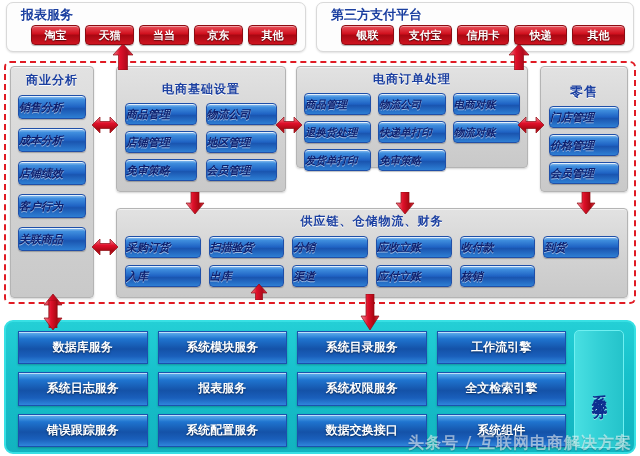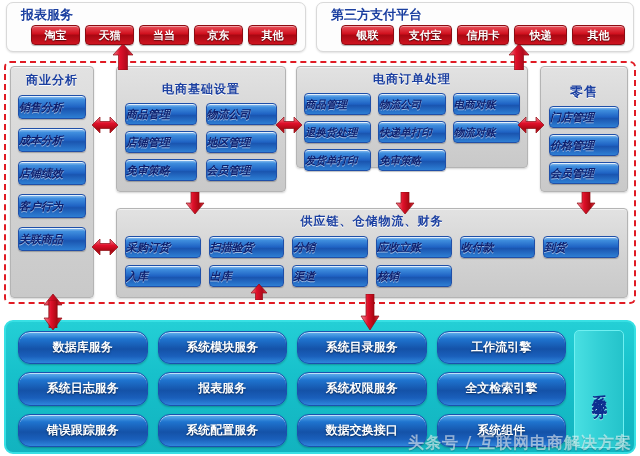--- a/index.html
+++ b/index.html
@@ -321,6 +321,7 @@
       <div class="btn-blue">入库</div>
       <div class="btn-blue">出库</div>
       <div class="btn-blue">渠道</div>
+      <div class="btn-blue">应付立账</div>
       <div class="btn-blue">核销</div>
     </div>
   </div>

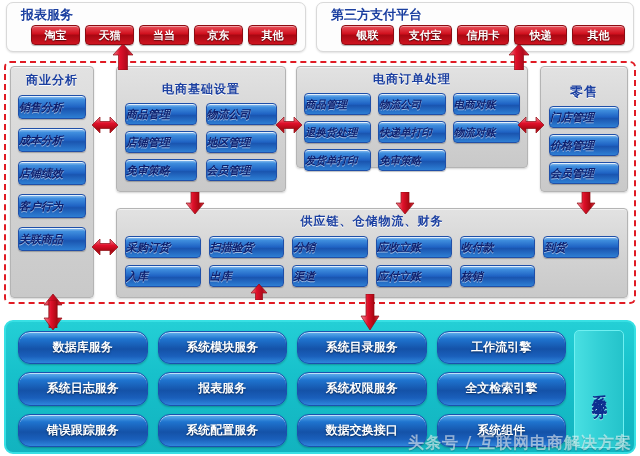--- a/index.html
+++ b/index.html
@@ -189,7 +189,7 @@
     color: #ffffff;
     line-height: 31px;
     border: 1px solid #1c50ad;
-    border-radius: 12px;
+    border-radius: 0;
     background: linear-gradient(180deg,#63b4f0 0%,#1f74cf 22%,#1452a8 55%,#1a5fbb 78%,#2f86dc 100%);
     box-shadow: inset 0 1px 0 rgba(255,255,255,.6), 0 1px 2px rgba(0,0,0,.25);
     text-shadow: 0 1px 2px rgba(0,0,0,.55);

